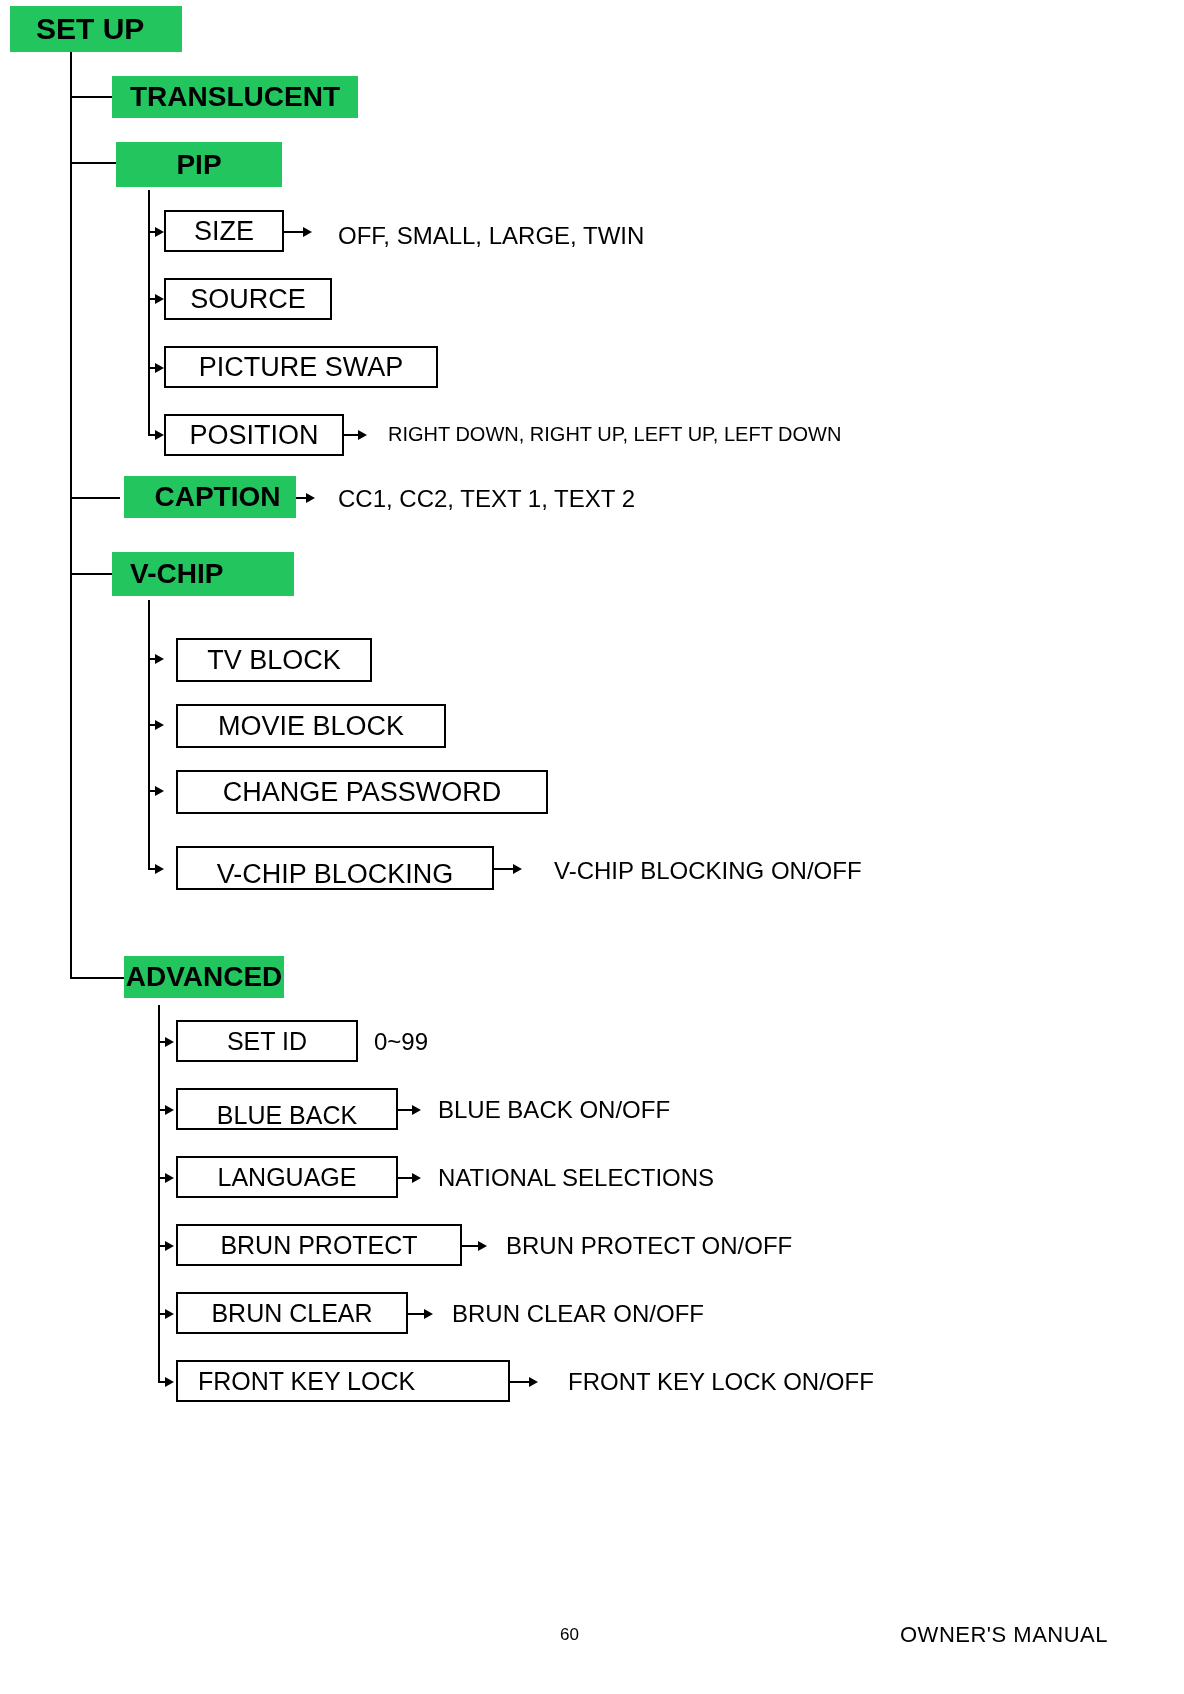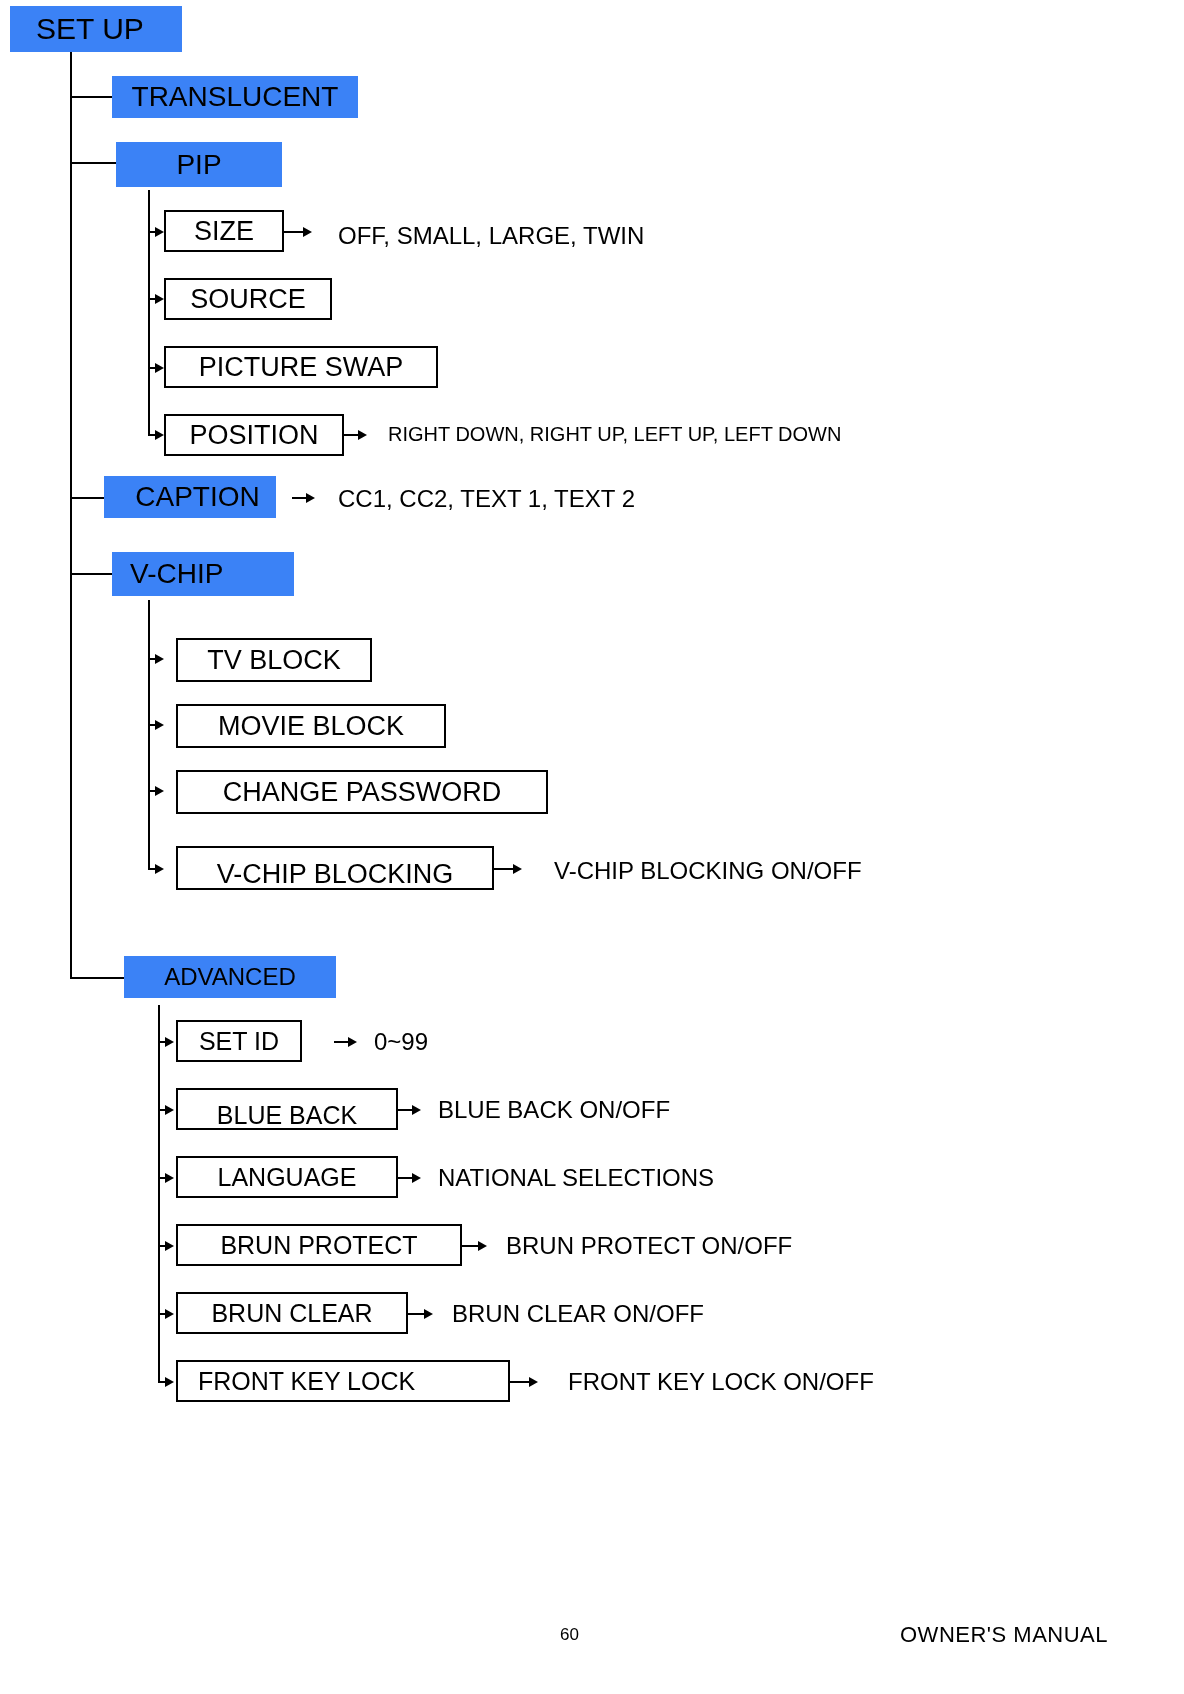--- a/index.html
+++ b/index.html
@@ -28,8 +28,9 @@
     line-height: 1;
   }
   .node.green {
-    background: #3b82f6;
+    background: #22c55e;
     border: none;
+    font-weight: bold;
   }
 
   .txt {

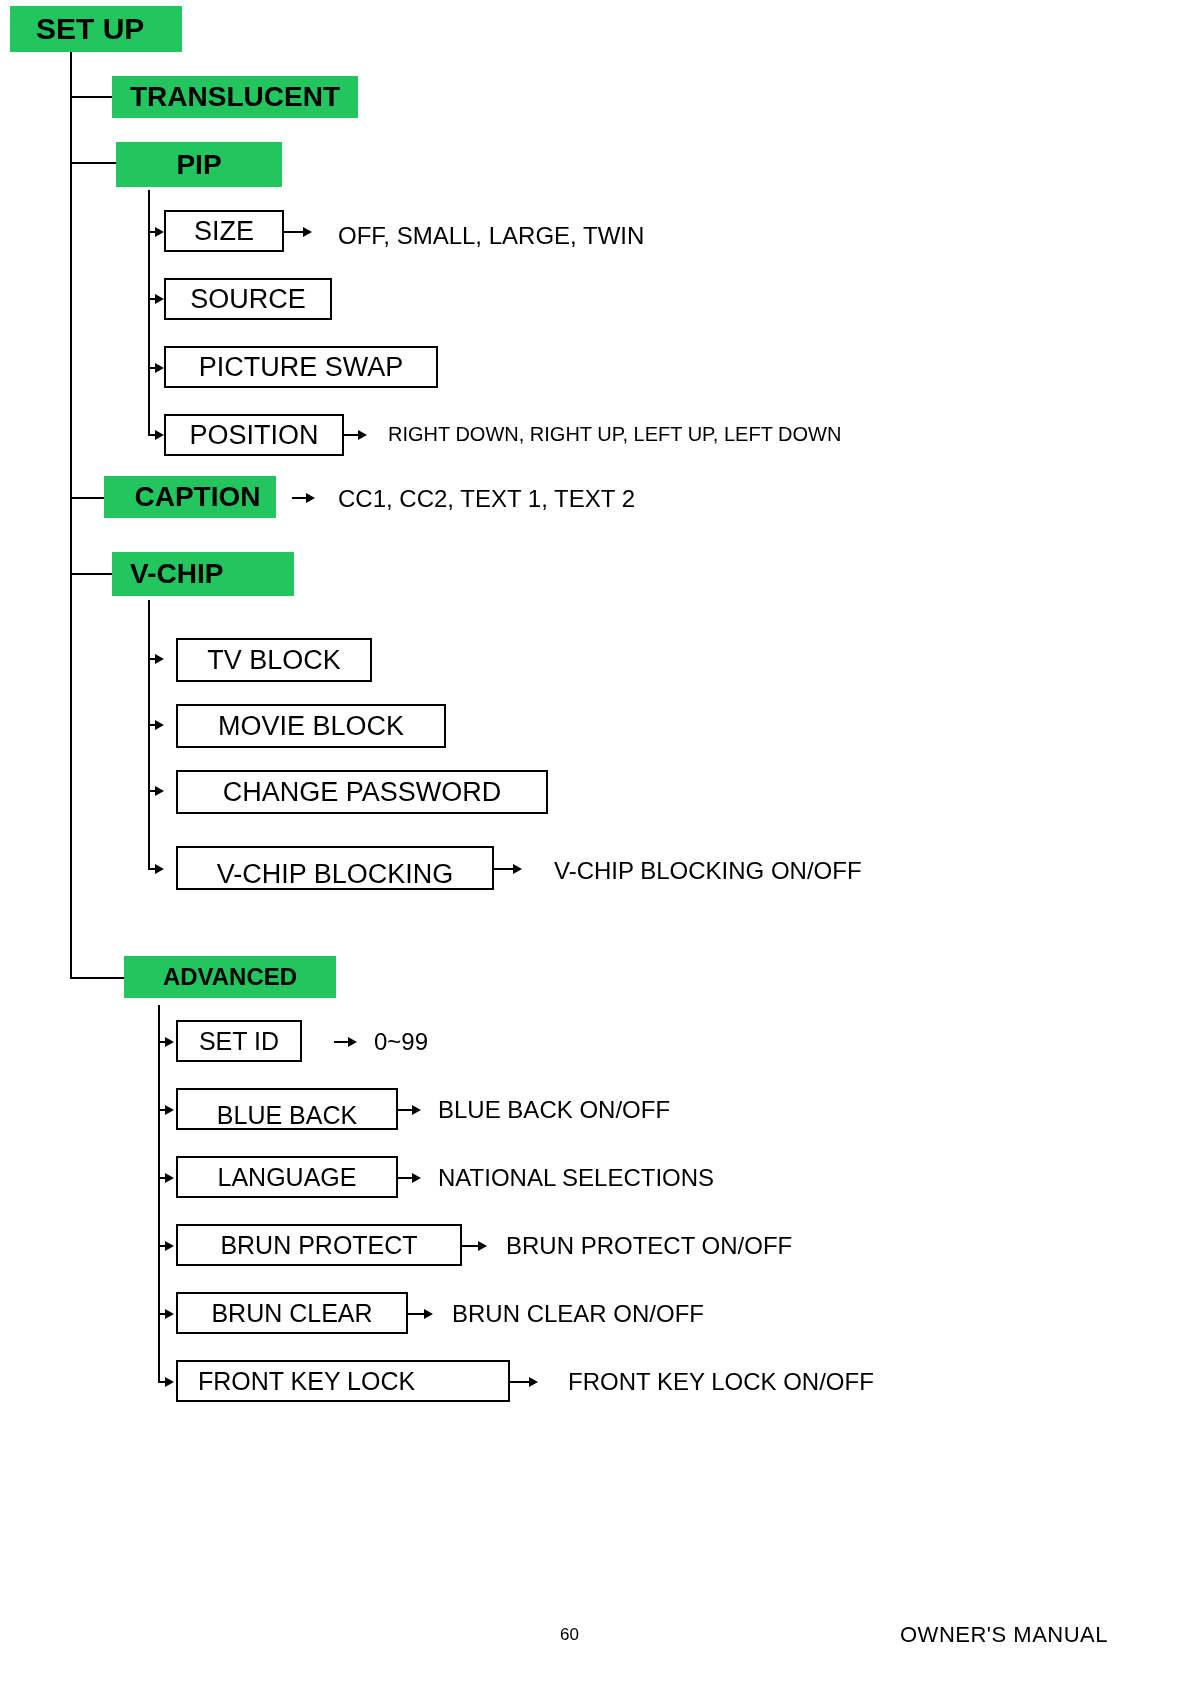--- a/index.html
+++ b/index.html
@@ -174,7 +174,7 @@
   <span>POSITION</span>
 </div>
 
-<div class="node green" style="left:104px; top:476px; width:172px; height:42px; font-size:28px;padding-left:15px;">
+<div class="node green" style="left:124px; top:476px; width:172px; height:42px; font-size:28px;padding-left:15px;">
   <span>CAPTION</span>
 </div>
 

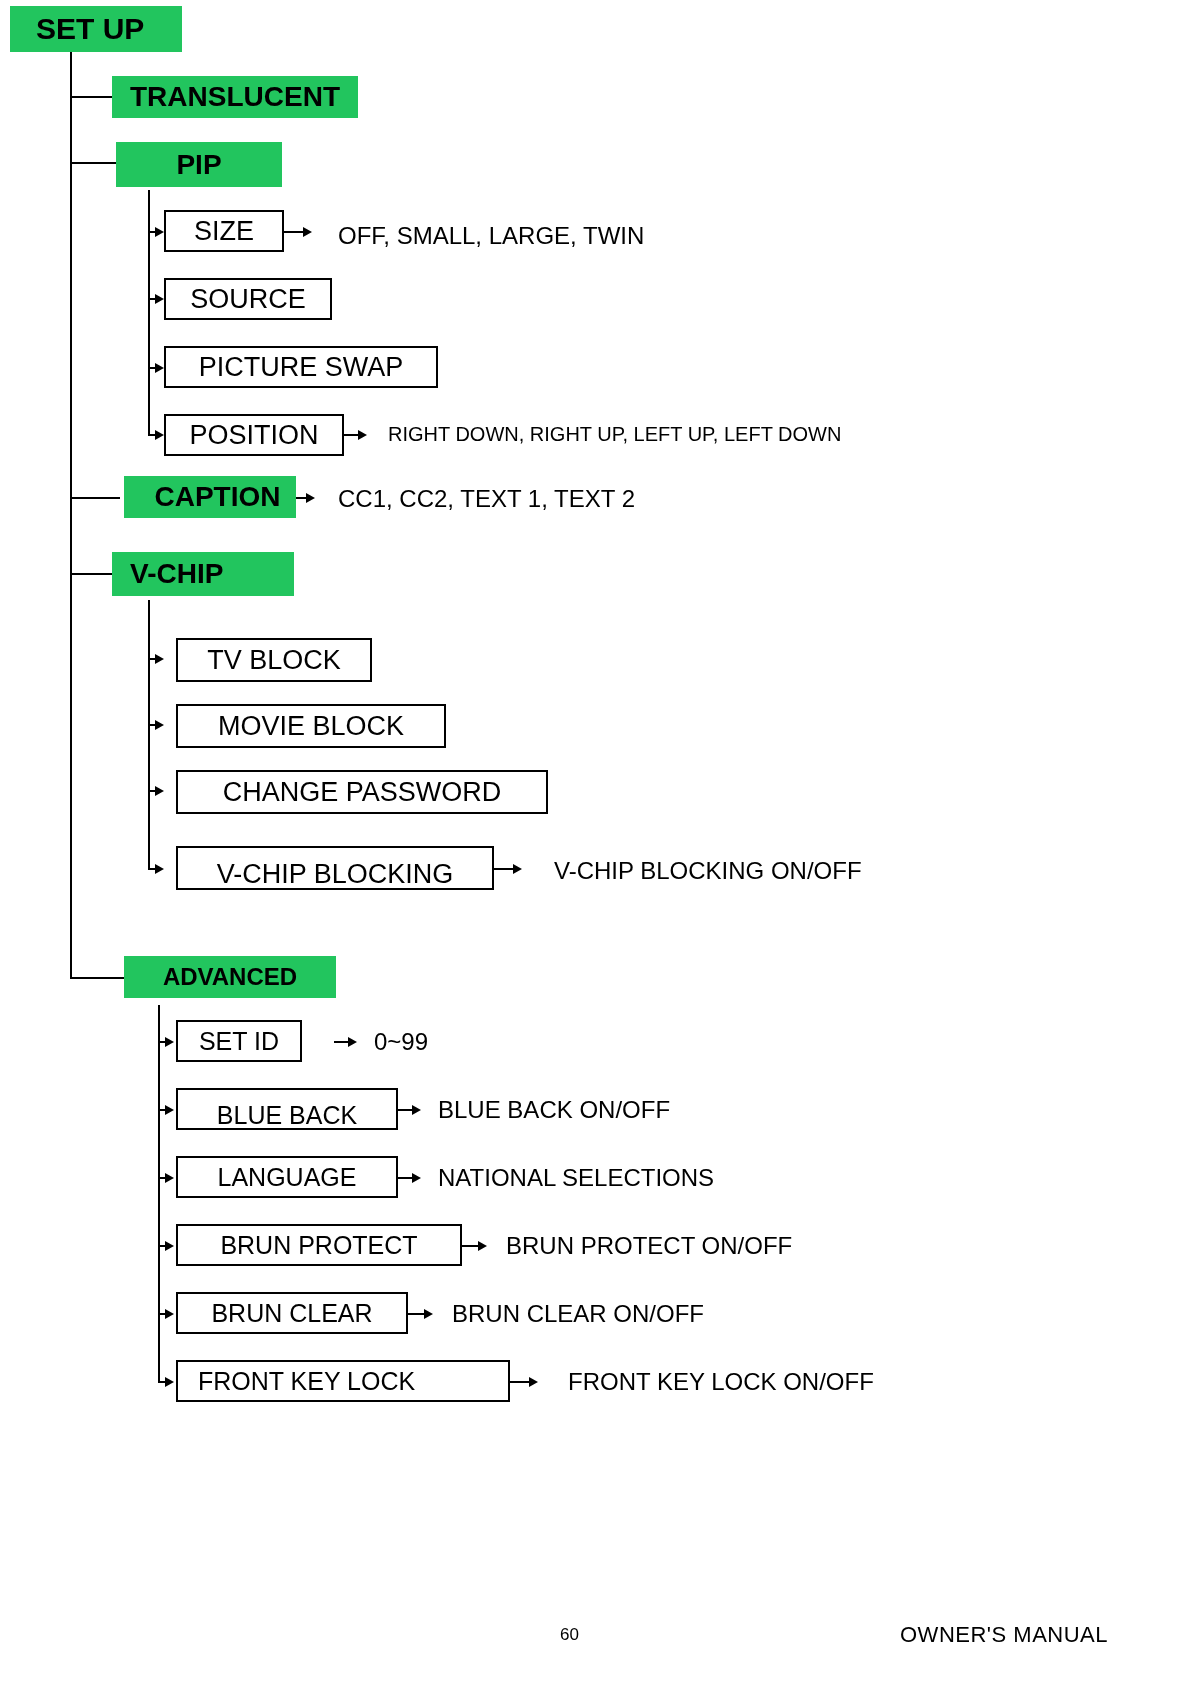--- a/index.html
+++ b/index.html
@@ -198,7 +198,7 @@
   <span>V-CHIP BLOCKING</span>
 </div>
 
-<div class="node green" style="left:124px; top:956px; width:212px; height:42px; font-size:24px;">
+<div class="node green" style="left:124px; top:956px; width:160px; height:42px; font-size:28px;">
   <span>ADVANCED</span>
 </div>
 

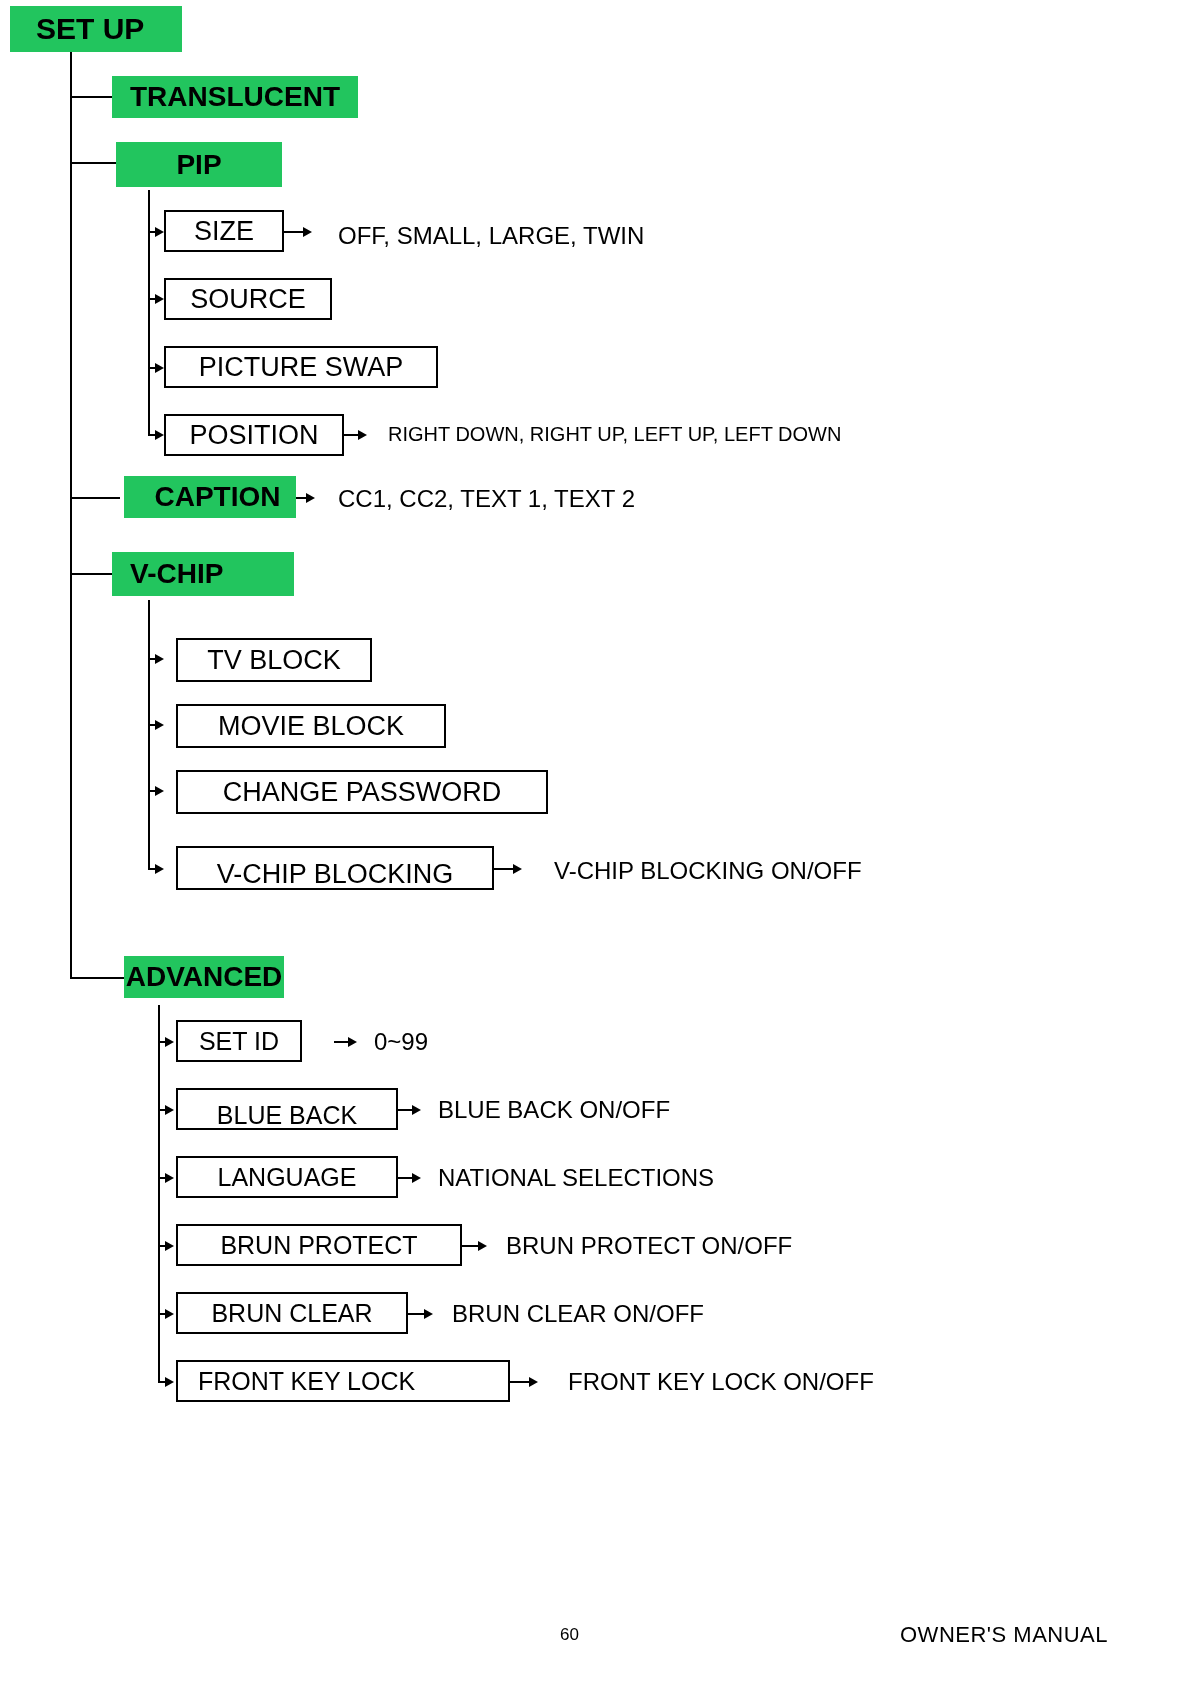--- a/index.html
+++ b/index.html
@@ -202,7 +202,7 @@
   <span>ADVANCED</span>
 </div>
 
-<div class="node" style="left:176px; top:1020px; width:126px; height:42px; font-size:25px;">
+<div class="node" style="left:176px; top:1020px; width:182px; height:42px; font-size:25px;">
   <span>SET ID</span>
 </div>
 

